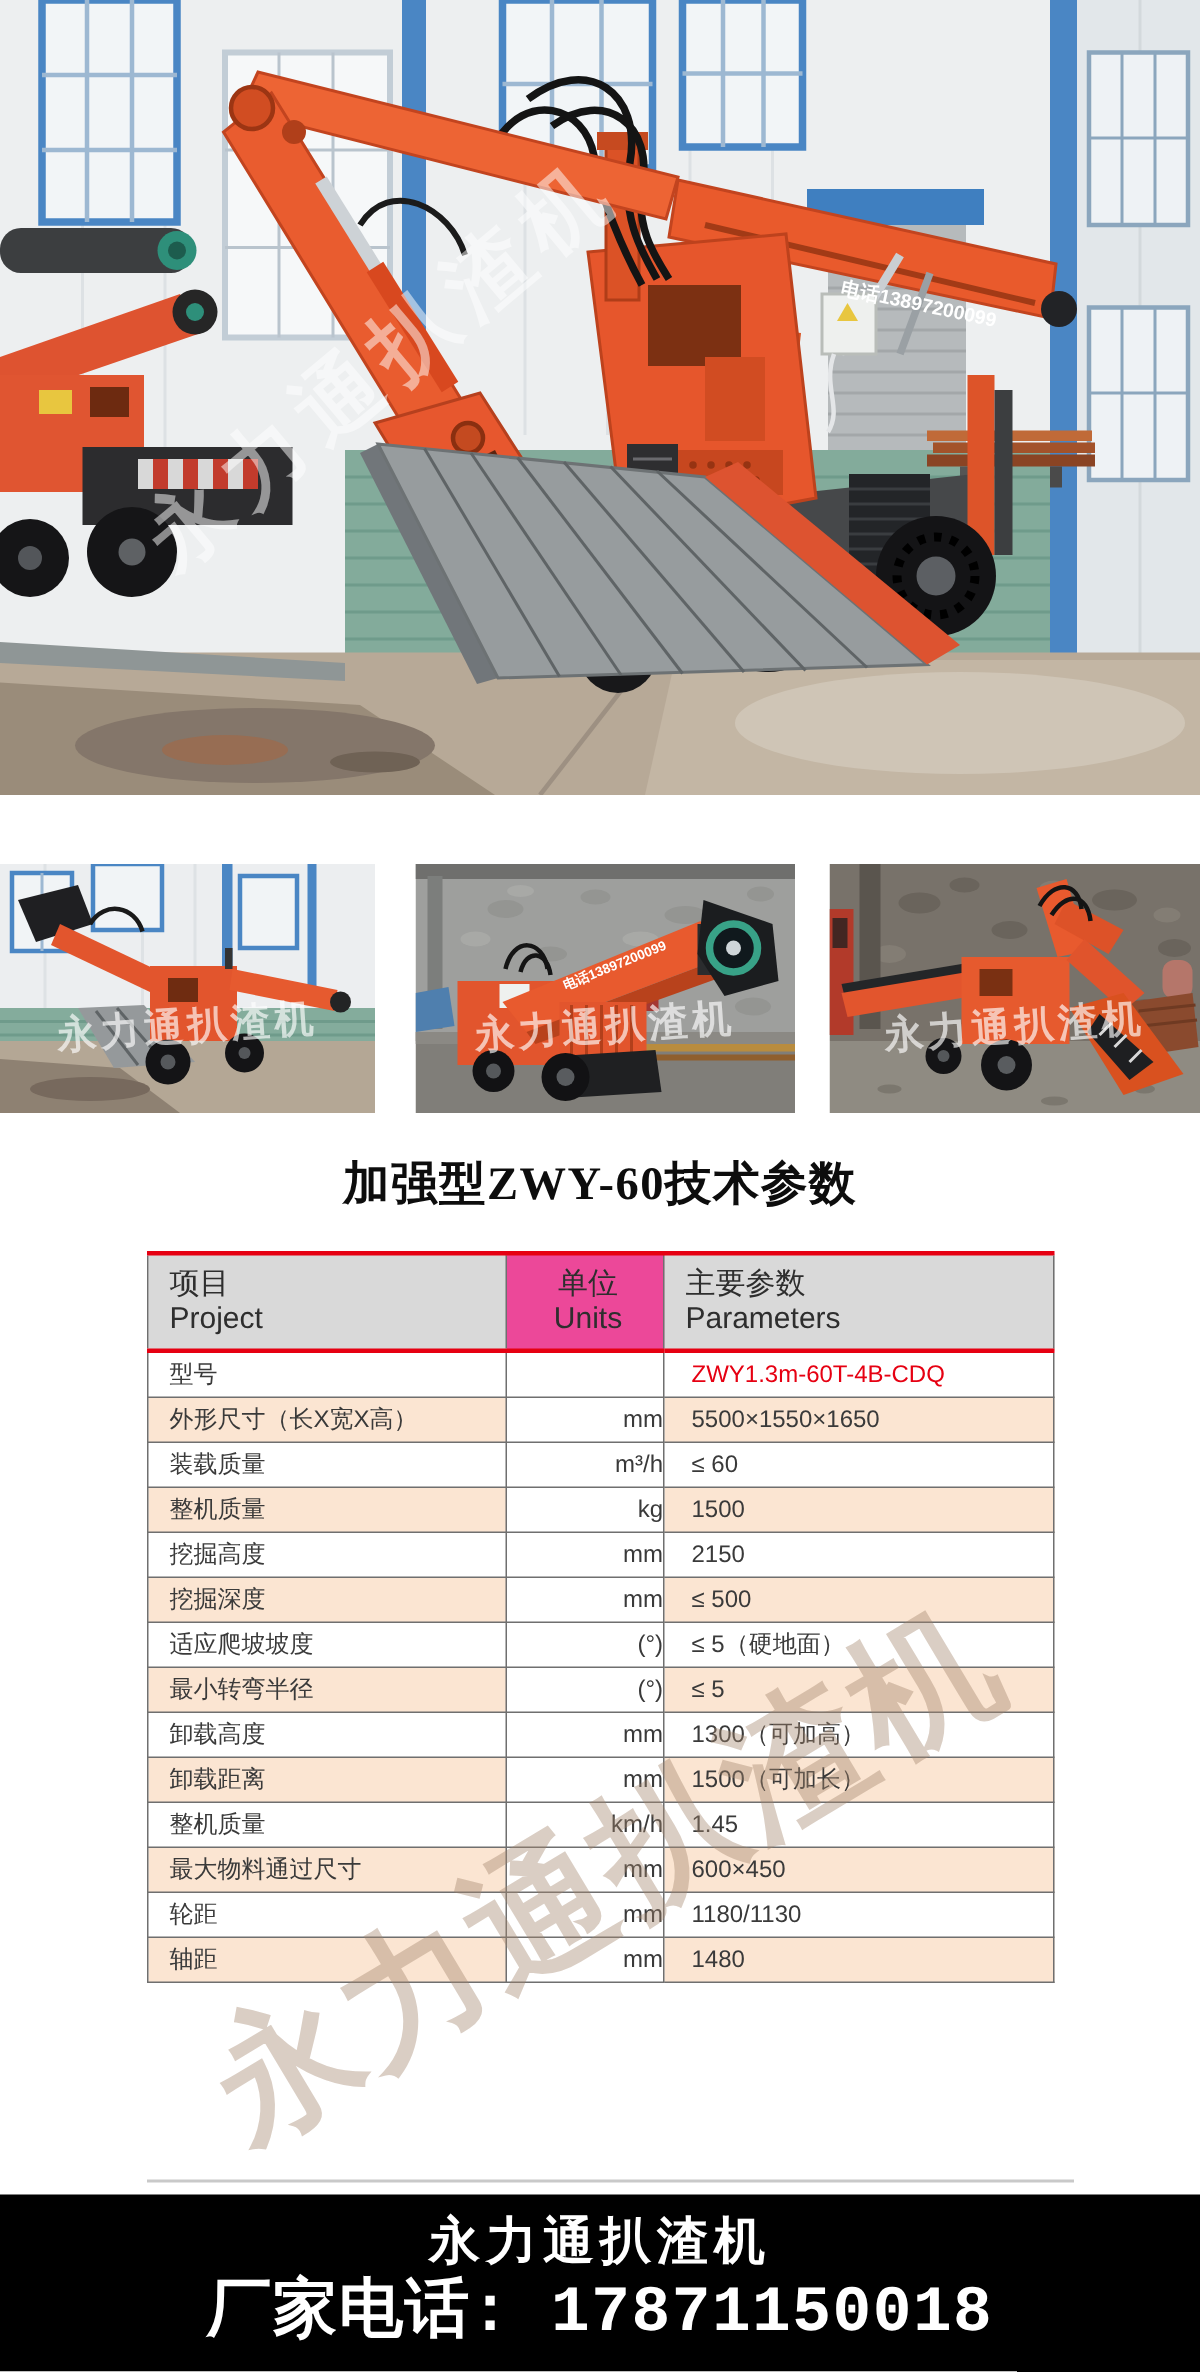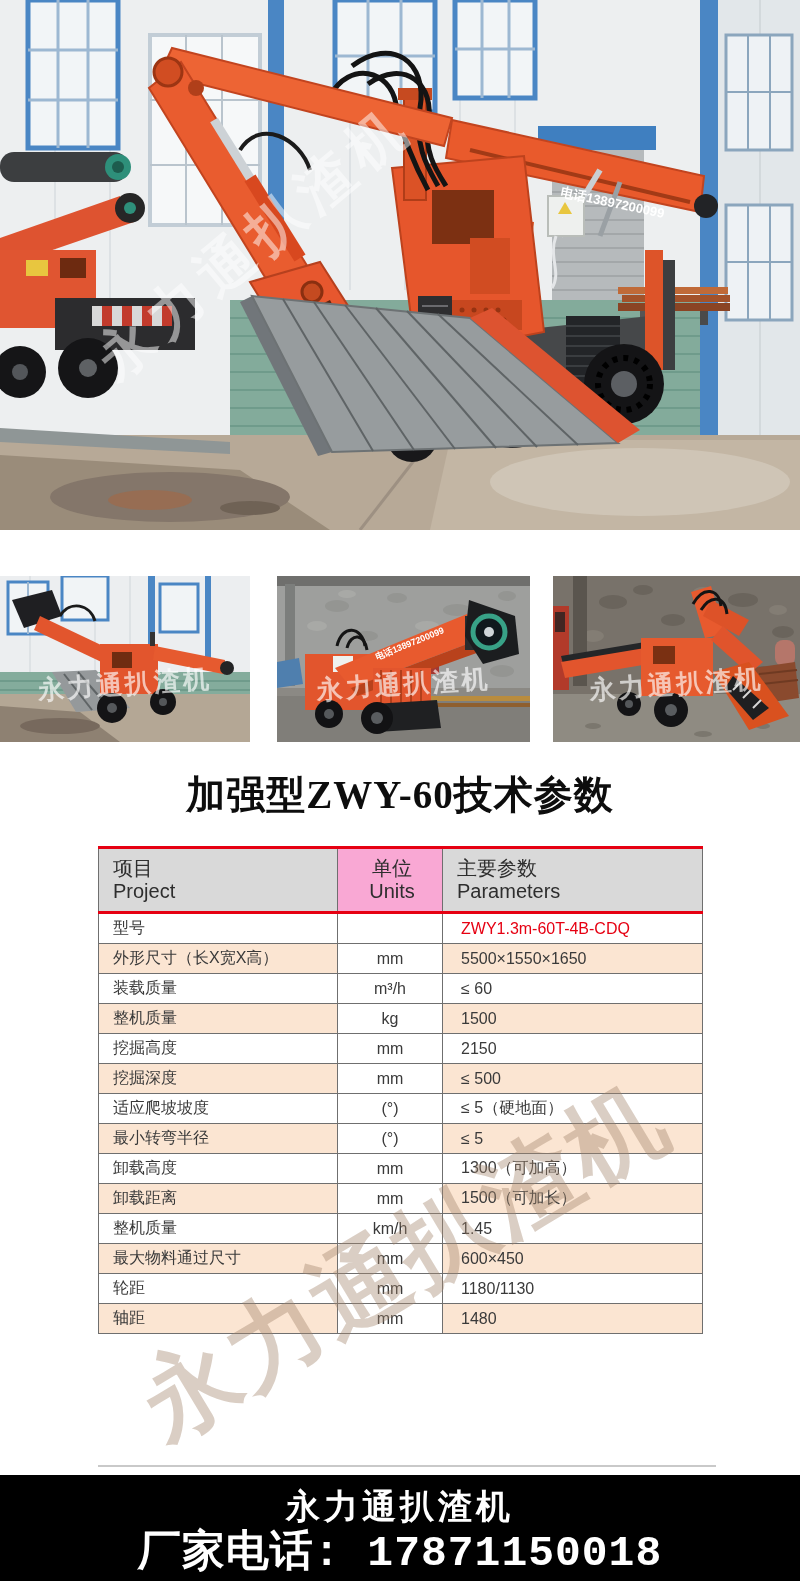--- a/index.html
+++ b/index.html
@@ -28,7 +28,7 @@
 
   
   .title{margin:26px 0 0 0;text-align:center;font-family:"Liberation Serif","DejaVu Serif",serif;
-         font-size:39px;font-weight:bold;color:#0d0d0d;letter-spacing:1px;}
+         font-size:31px;font-weight:bold;color:#0d0d0d;letter-spacing:1px;}
 
   
   .table-wrap{position:relative;margin-top:24px;height:613px;}

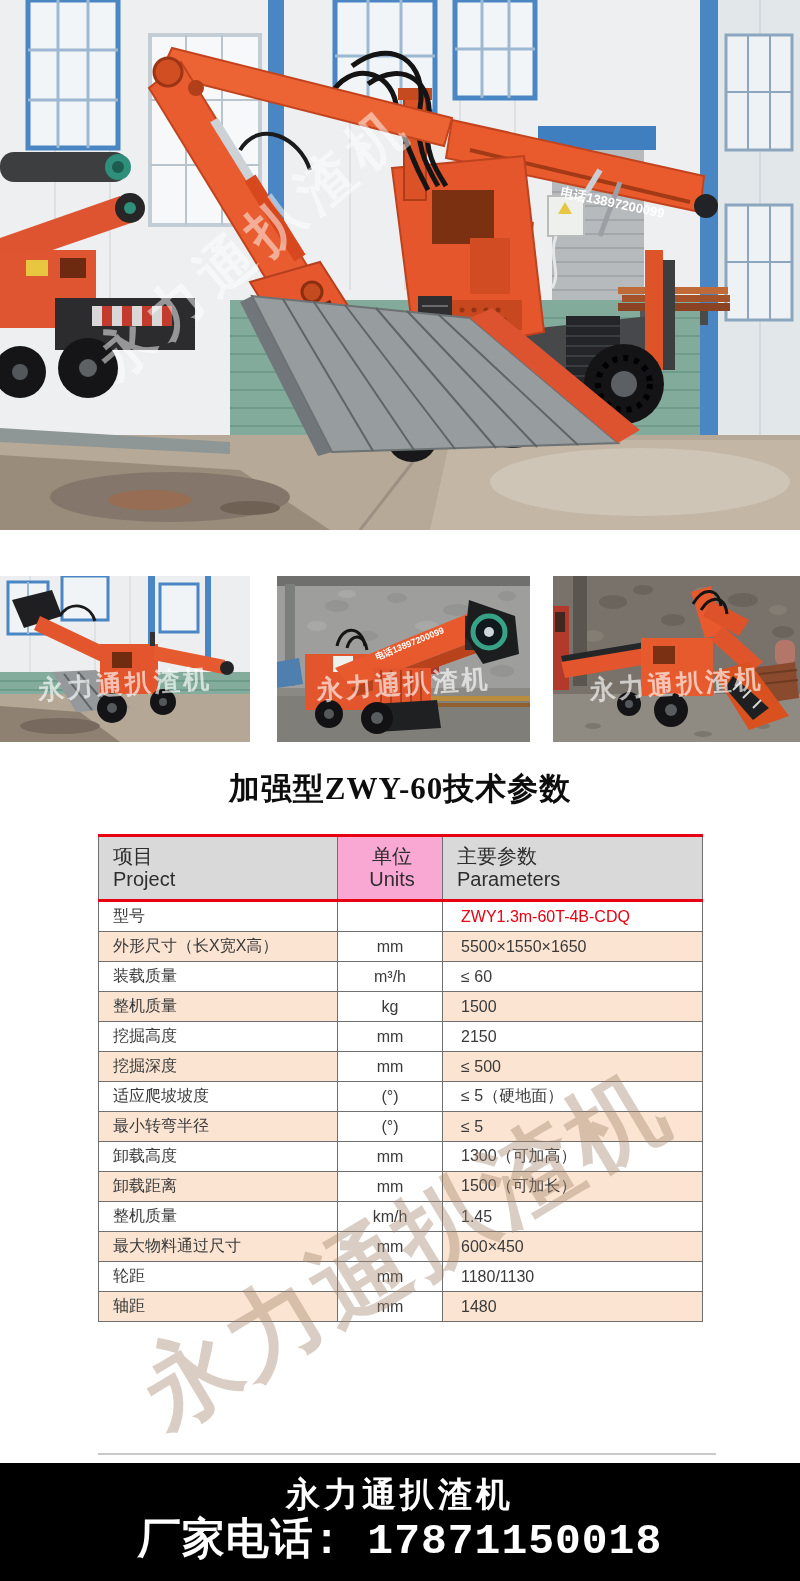--- a/index.html
+++ b/index.html
@@ -39,7 +39,7 @@
   th{font-weight:normal;text-align:left;vertical-align:middle;padding:8px 0 8px 14px;
      line-height:23px;font-size:20px;color:#2e2e2e;background:#d9d9d9;
      border-bottom:3px solid #e60012 !important;}
-  th.unit-col{text-align:center;padding-left:4px;background:#f9a8d4;}
+  th.unit-col{text-align:center;padding-left:4px;background:#ec4899;}
   td{height:29px;padding:0 0 0 14px;background:#ffffff;}
   td.unit-cell{text-align:center;padding:0;}
   td.value-cell{padding-left:18px;}

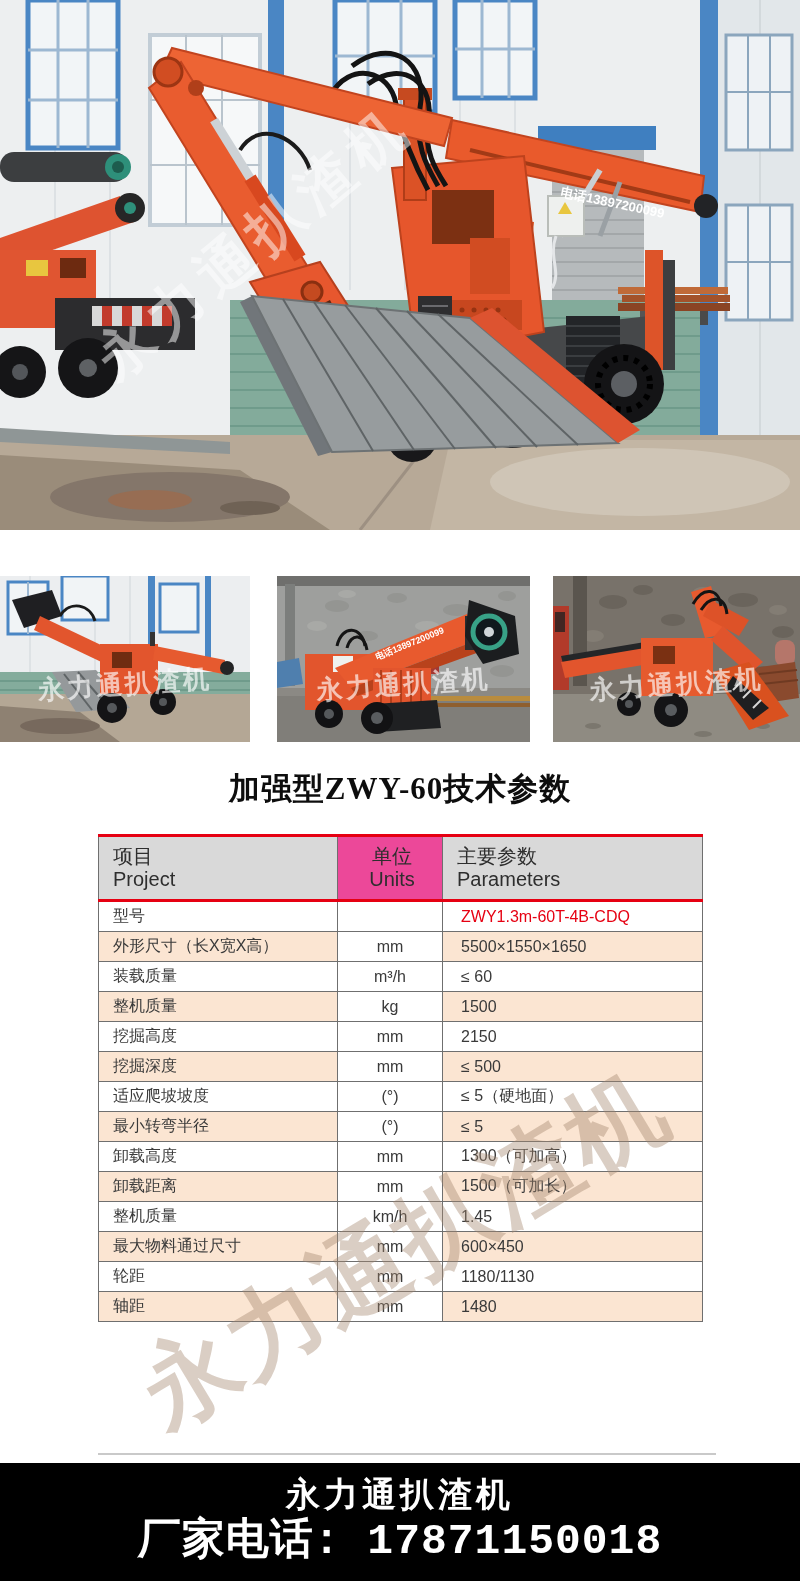--- a/index.html
+++ b/index.html
@@ -41,7 +41,7 @@
      border-bottom:3px solid #e60012 !important;}
   th.unit-col{text-align:center;padding-left:4px;background:#ec4899;}
   td{height:29px;padding:0 0 0 14px;background:#ffffff;}
-  td.unit-cell{text-align:center;padding:0;}
+  td.unit-cell{text-align:right;padding:0;}
   td.value-cell{padding-left:18px;}
   tbody tr:nth-child(even) td.item-cell,
   tbody tr:nth-child(even) td.value-cell{background:#fbe5d2;}

